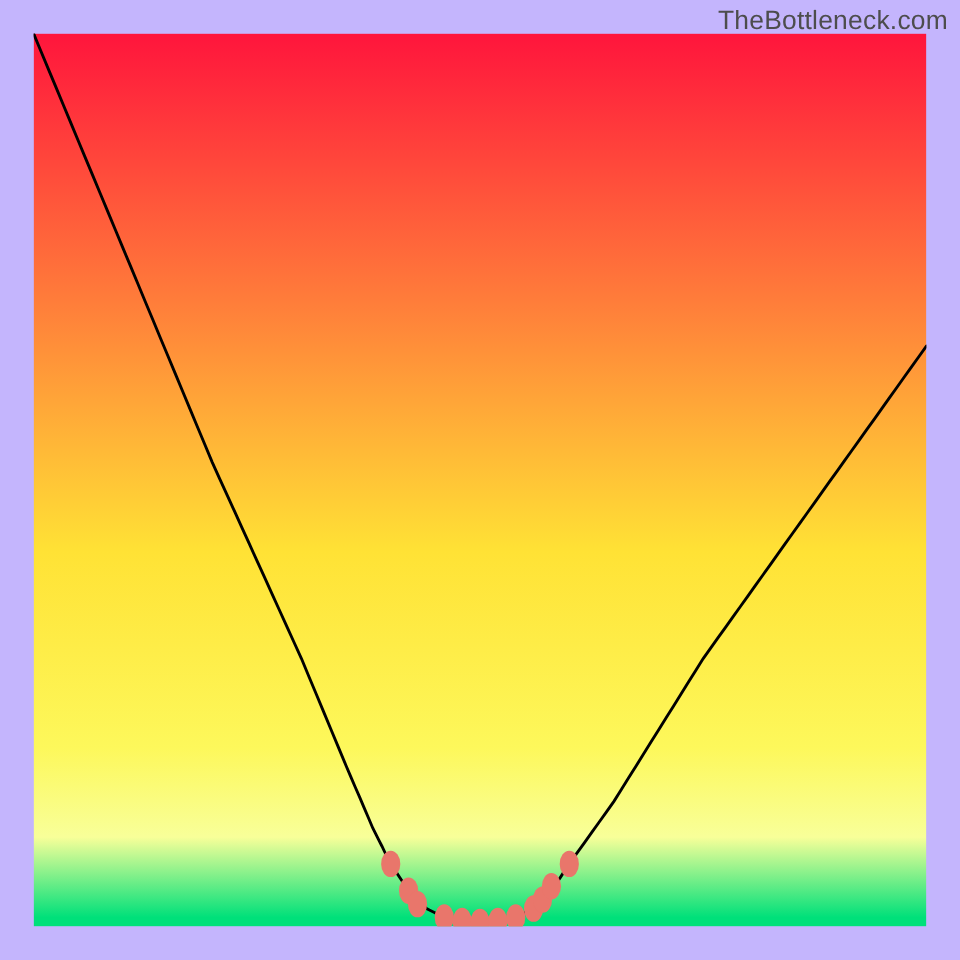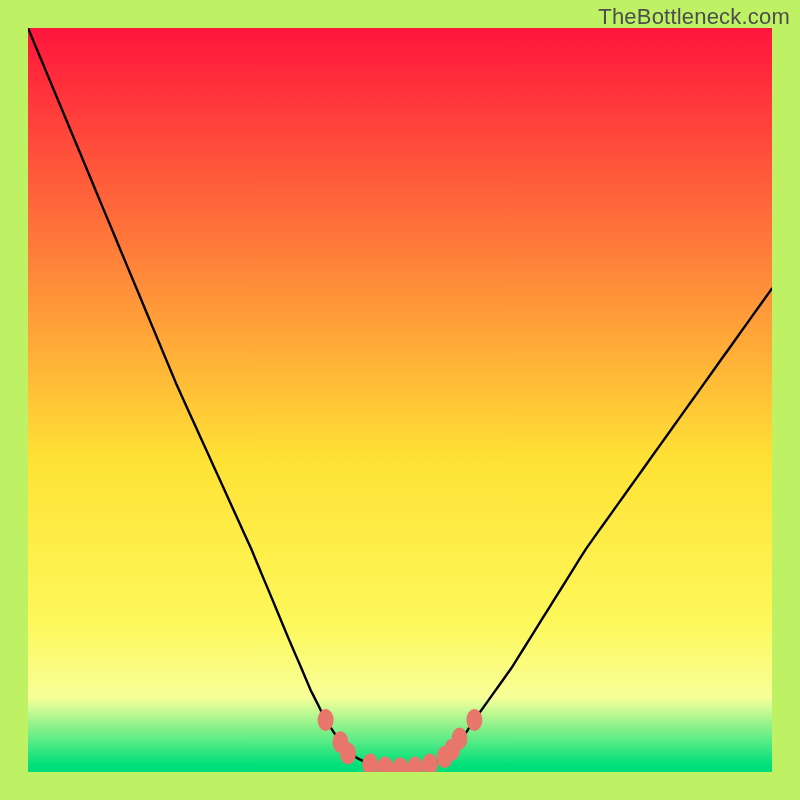--- a/index.html
+++ b/index.html
@@ -16,7 +16,7 @@
     top: 0; left: 0;
     width: 800px;
     height: 800px;
-    background: #bef264;
+    background: #c4b5fd;
   }
   .watermark {
     position: absolute;

